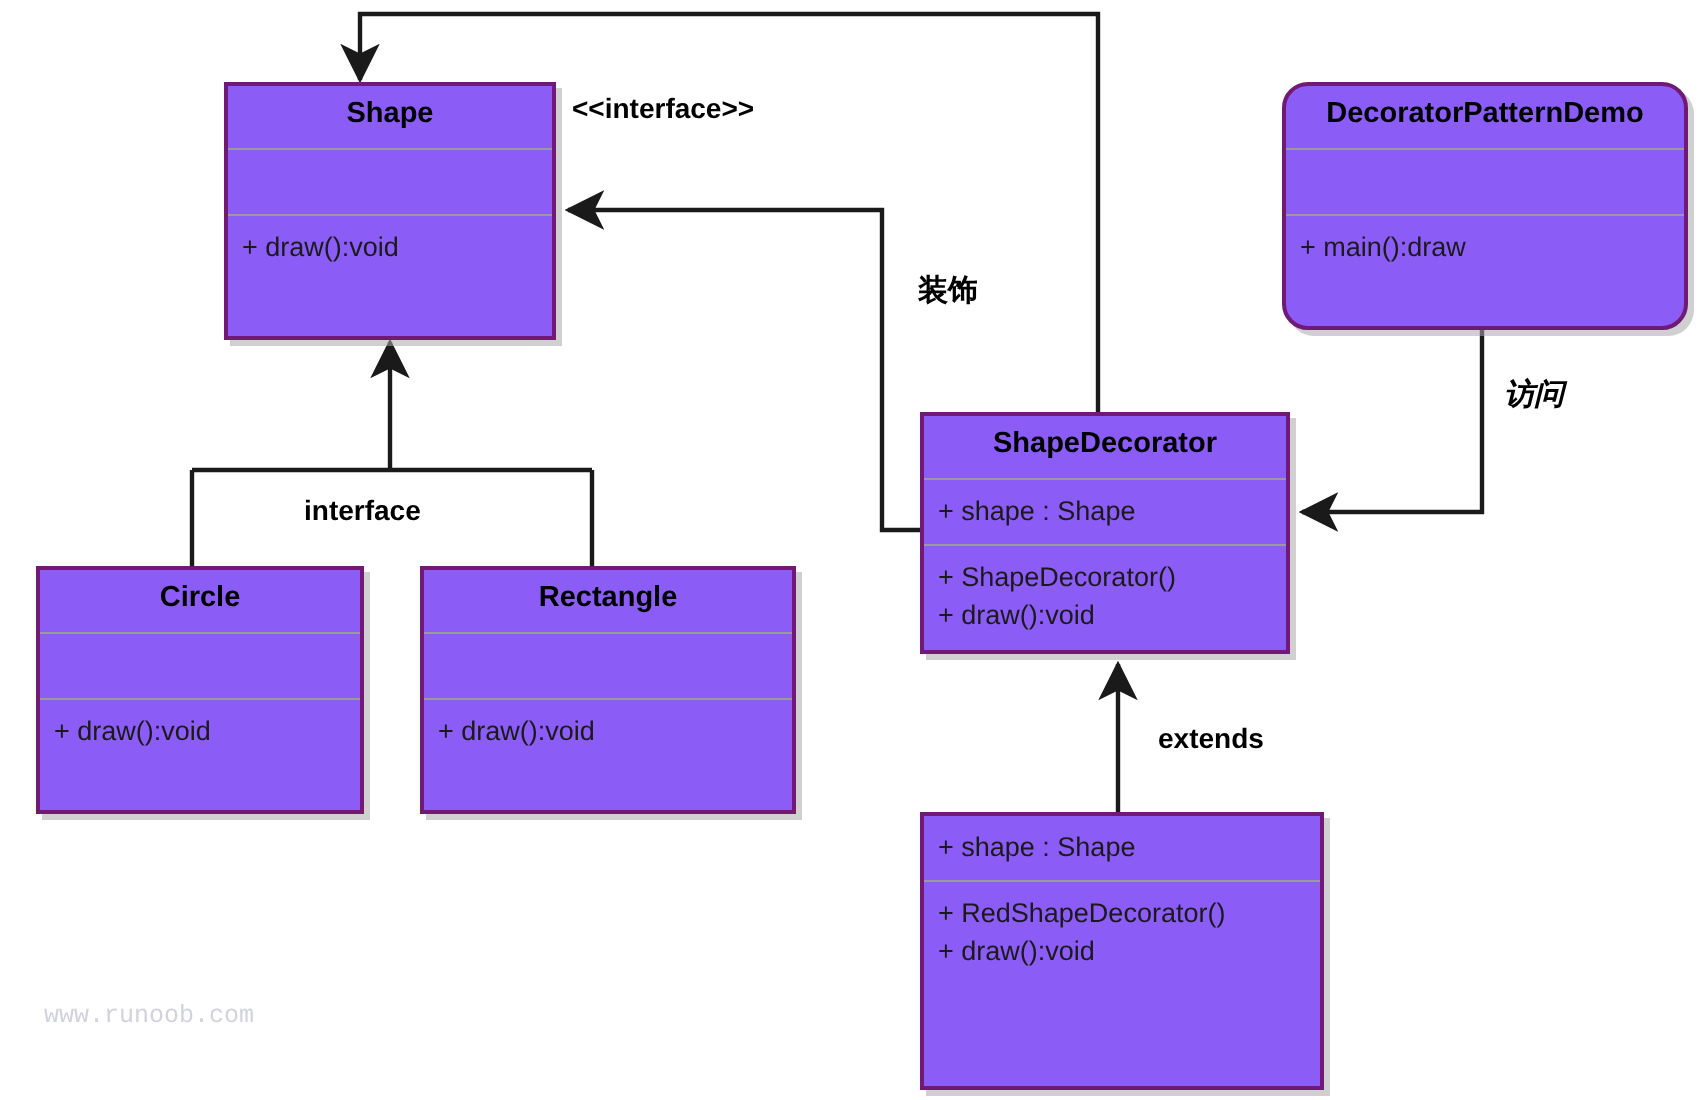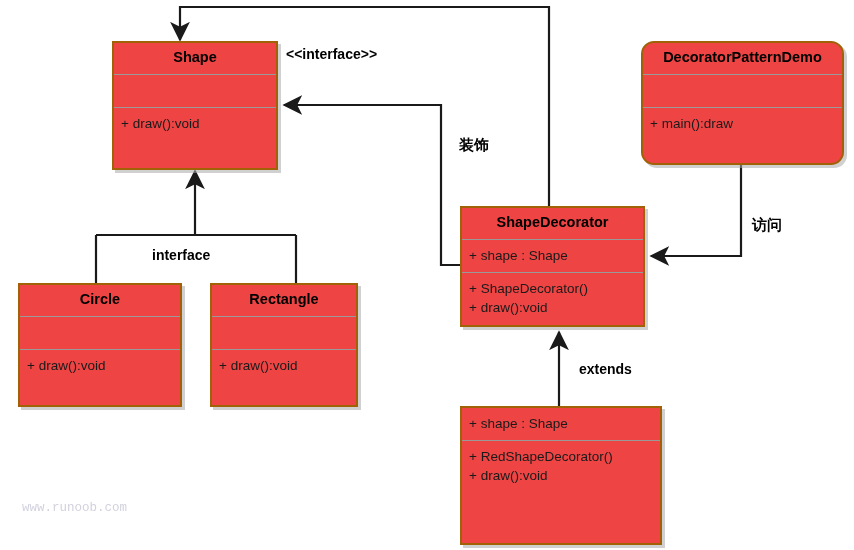--- a/index.html
+++ b/index.html
@@ -20,8 +20,8 @@
   .uml-class {
     position: absolute;
     box-sizing: border-box;
-    background: #ef4444;
-    border: 2px solid #a16207;
+    background: #8b5cf6;
+    border: 2px solid #701a75;
     box-shadow: 3px 3px 0 rgba(170,170,170,0.55);
   }
   .uml-title {

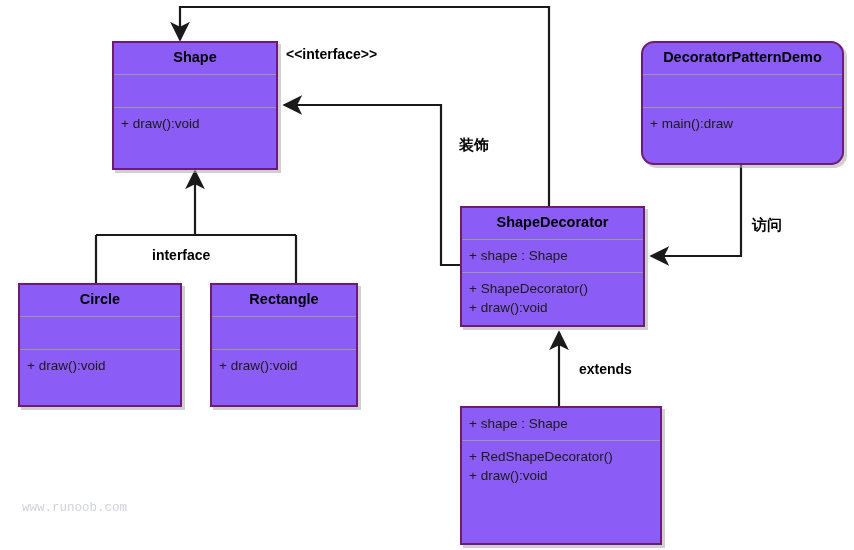--- a/index.html
+++ b/index.html
@@ -187,7 +187,7 @@
 
   <div class="label-cn" style="left:459px; top:136px;">装饰</div>
 
-  <div class="label-cn" style="left:752px; top:216px;">访问</div>
+  <div class="label-cn" style="left:752px; top:188px;font-style:italic;">访问</div>
 
   <div class="watermark" style="left:22px; top:501px;">www.runoob.com</div>
 

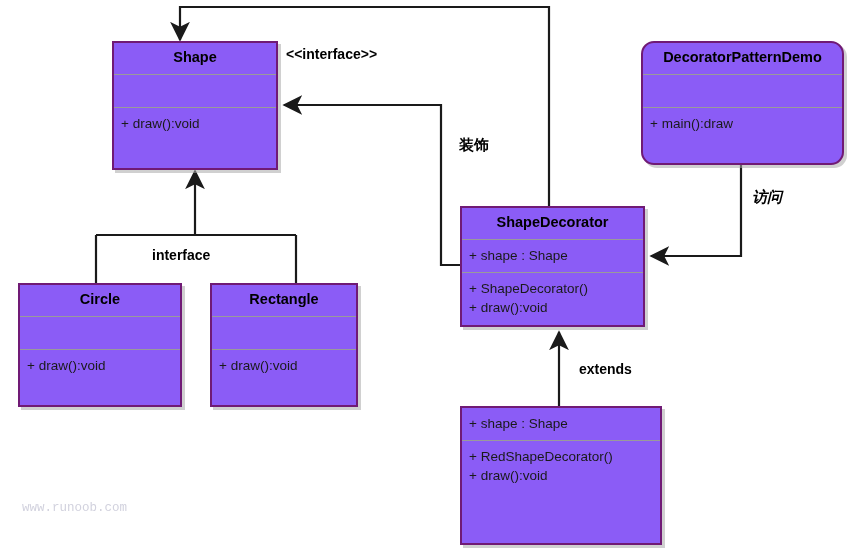--- a/index.html
+++ b/index.html
@@ -169,7 +169,7 @@
     </div>
   </div>
 
-  <div class="uml-class" style="left:210px; top:283px; width:148px; height:124px;">
+  <div class="uml-class" style="left:210px; top:283px; width:188px; height:124px;">
     <div class="uml-title">Rectangle</div>
     <div class="uml-attrs">
       <div class="empty-compartment"></div>

